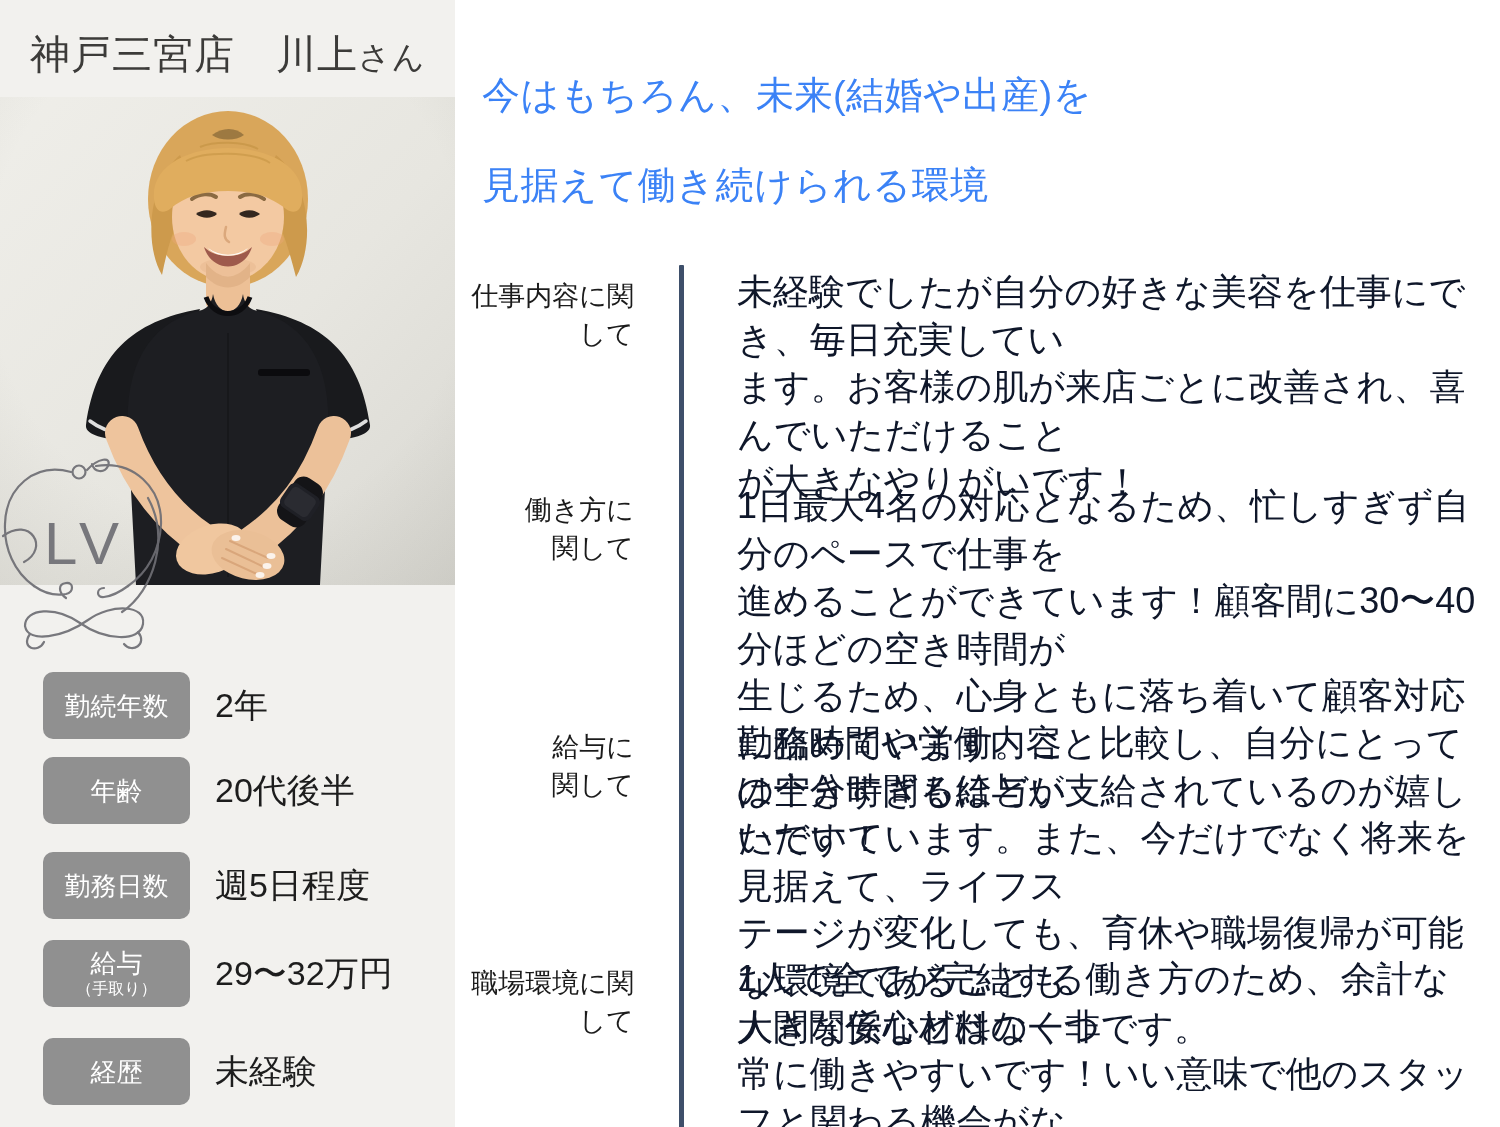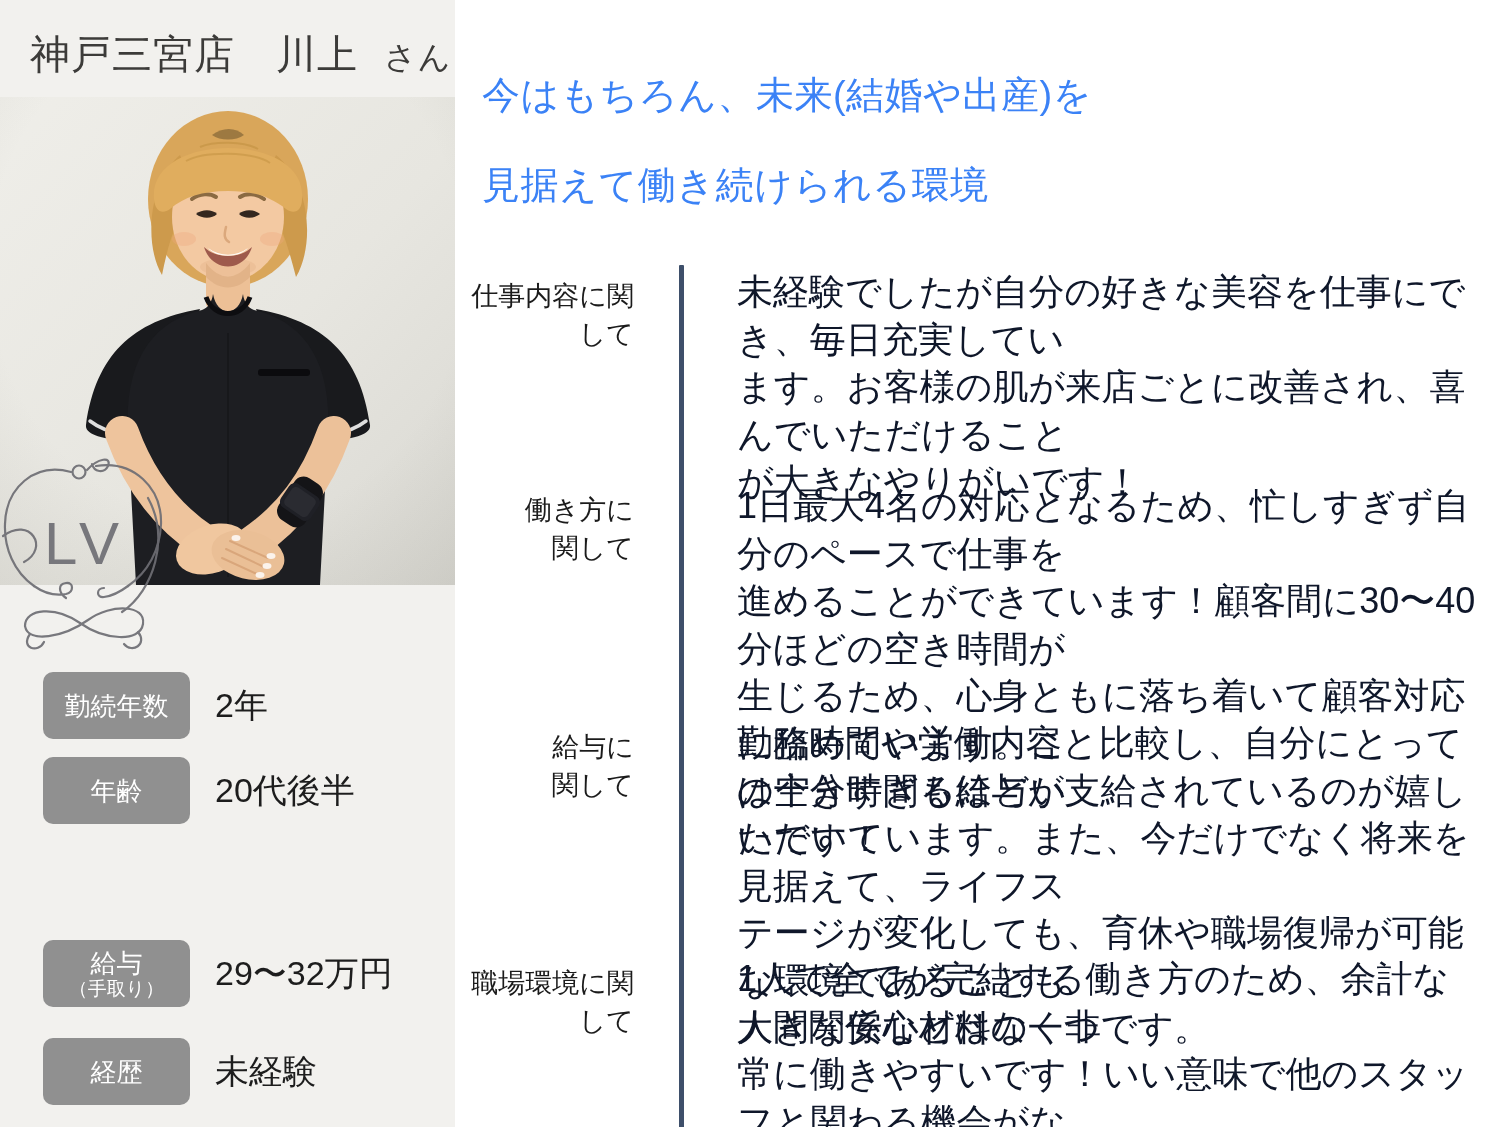--- a/index.html
+++ b/index.html
@@ -23,7 +23,7 @@
     font-size: 40px; line-height: 48px; color: #3c3b39; font-weight: 500;
     letter-spacing: 1px; white-space: nowrap;
   }
-  .panel-title .suffix { font-size: 32px; margin-left: 26px; }
+  .panel-title .suffix { font-size: 32px; }
 
   .photo {
     position: absolute; left: 0; top: 97px; width: 455px; height: 488px;

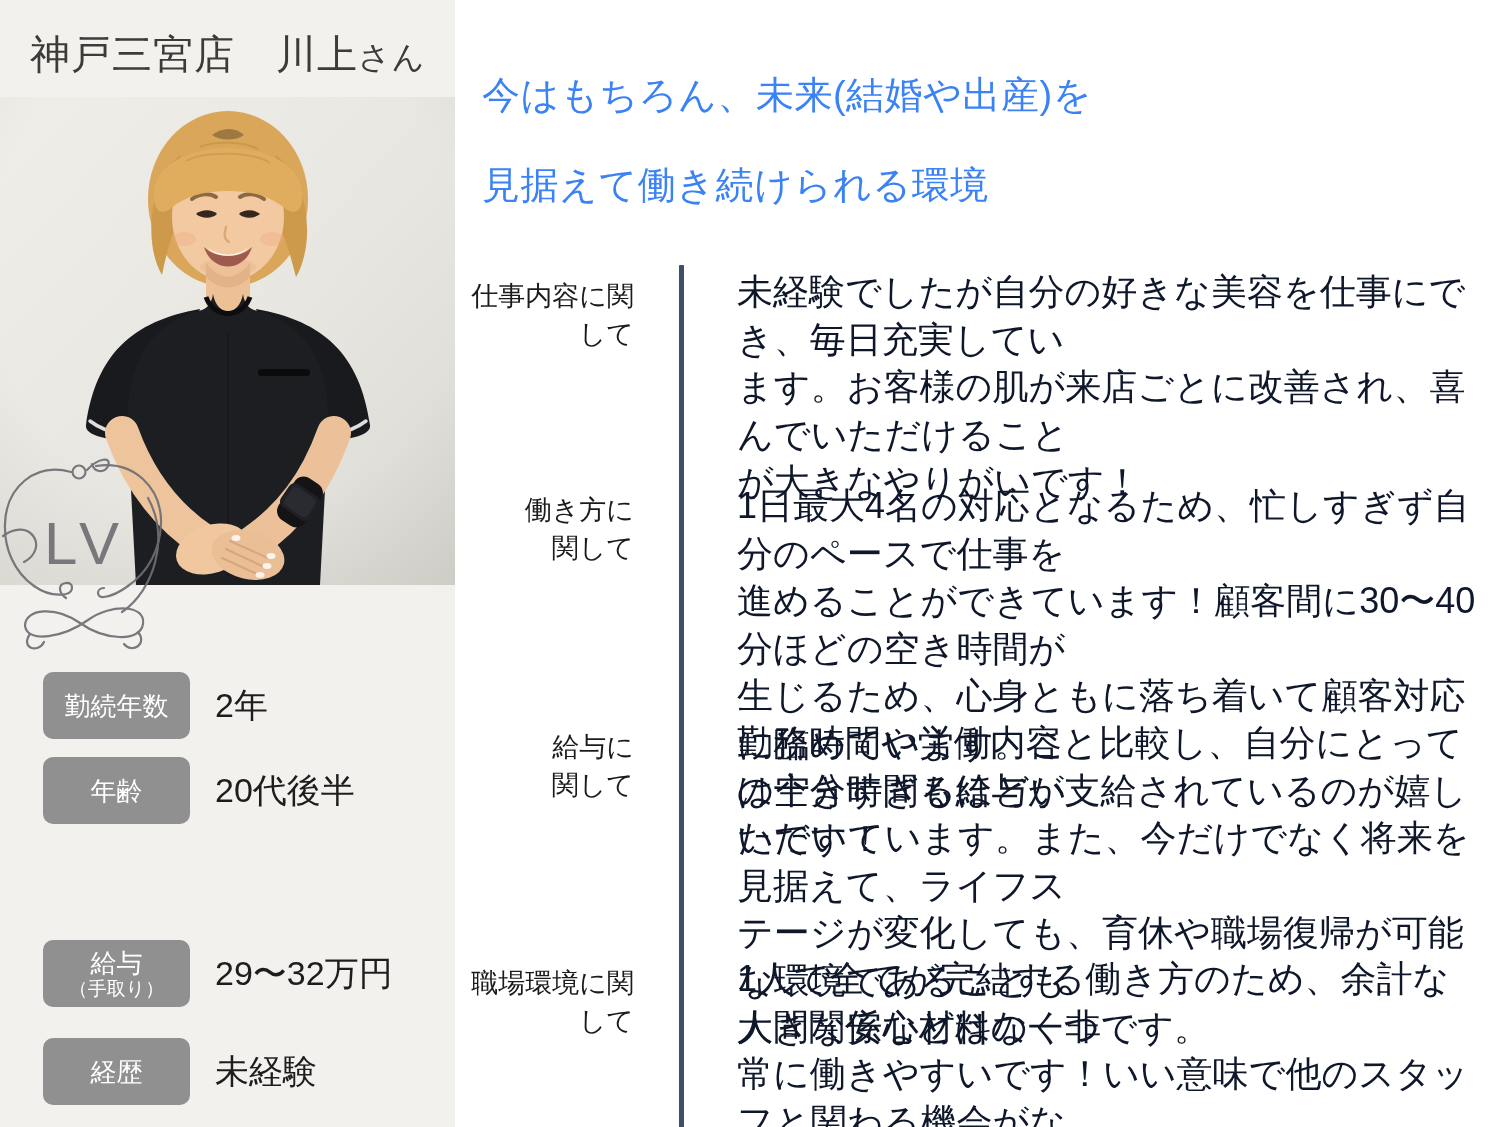--- a/index.html
+++ b/index.html
@@ -204,6 +204,13 @@
     <div class="row-value">20代後半</div>
   </div>
 
+  <div class="profile-row row-2">
+    <div class="badge">
+      <span class="badge-label">勤務日数</span>
+
+    </div>
+    <div class="row-value">週5日程度</div>
+  </div>
 
   <div class="profile-row row-3">
     <div class="badge">

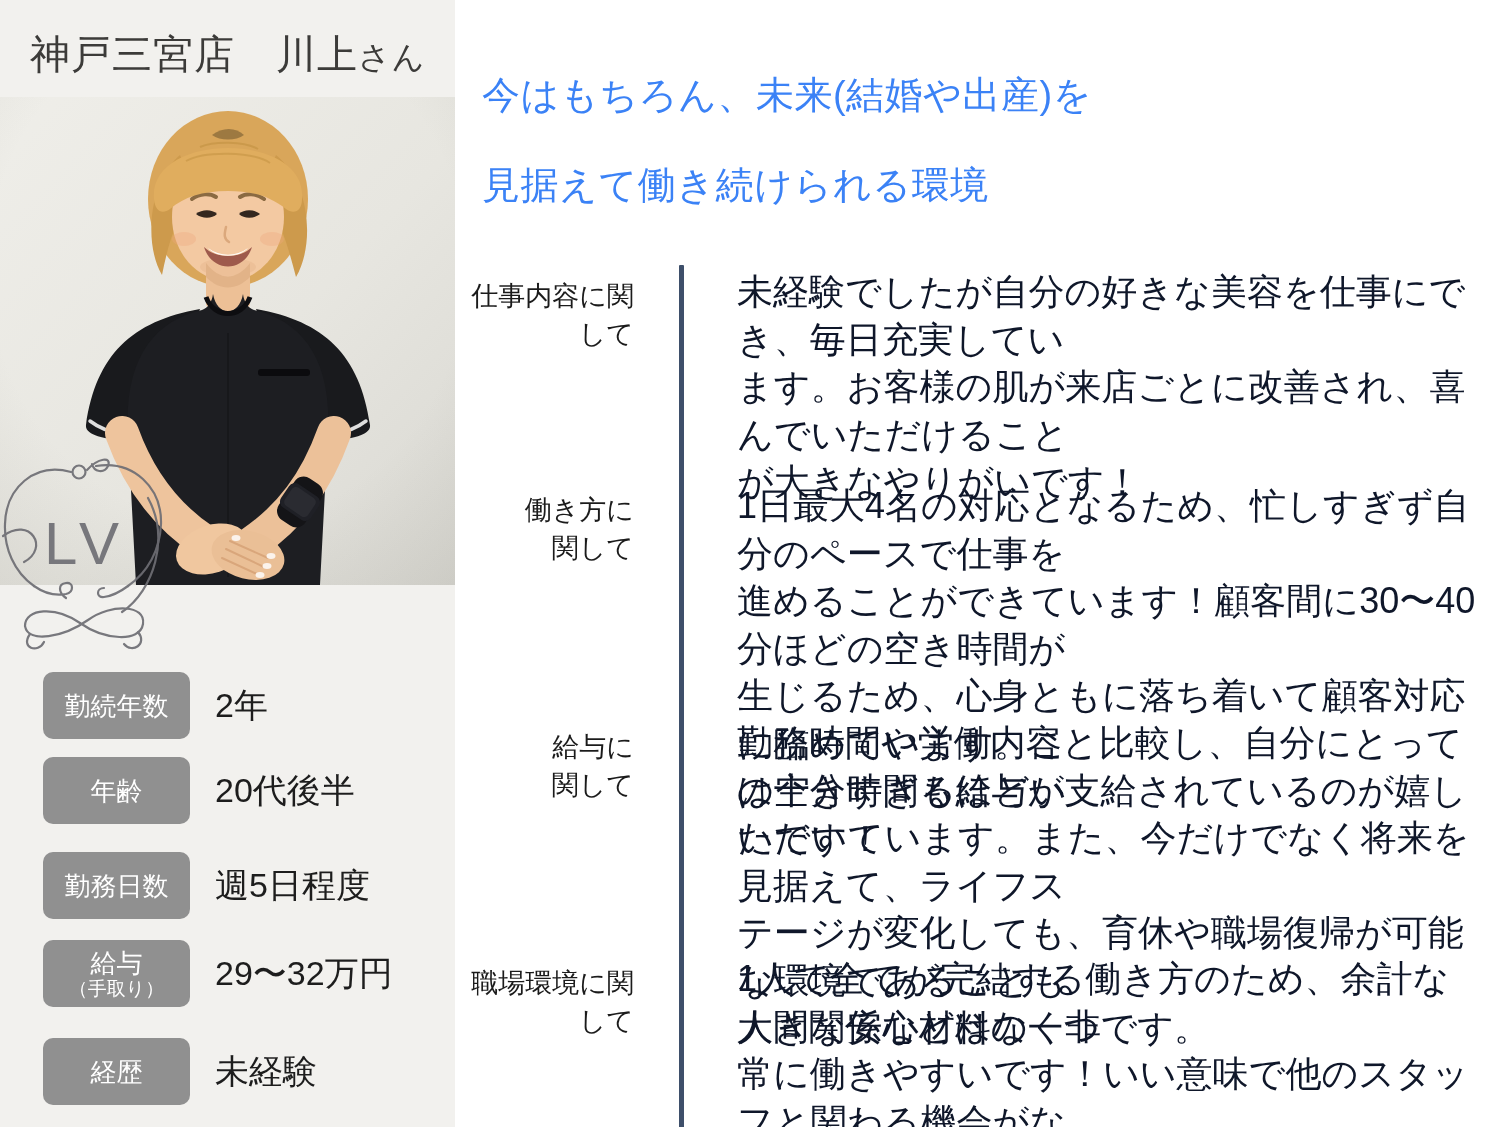--- a/index.html
+++ b/index.html
@@ -44,7 +44,7 @@
     text-align: center;
   }
   .badge-label { font-size: 26px; line-height: 30px; }
-  .badge-sub  { font-size: 19px; line-height: 22px; }
+  .badge-sub  { font-size: 16px; line-height: 22px; }
   .badge-sub:empty { display: none; }
   .row-value {
     position: absolute; left: 215px; top: 0; height: 67px;

